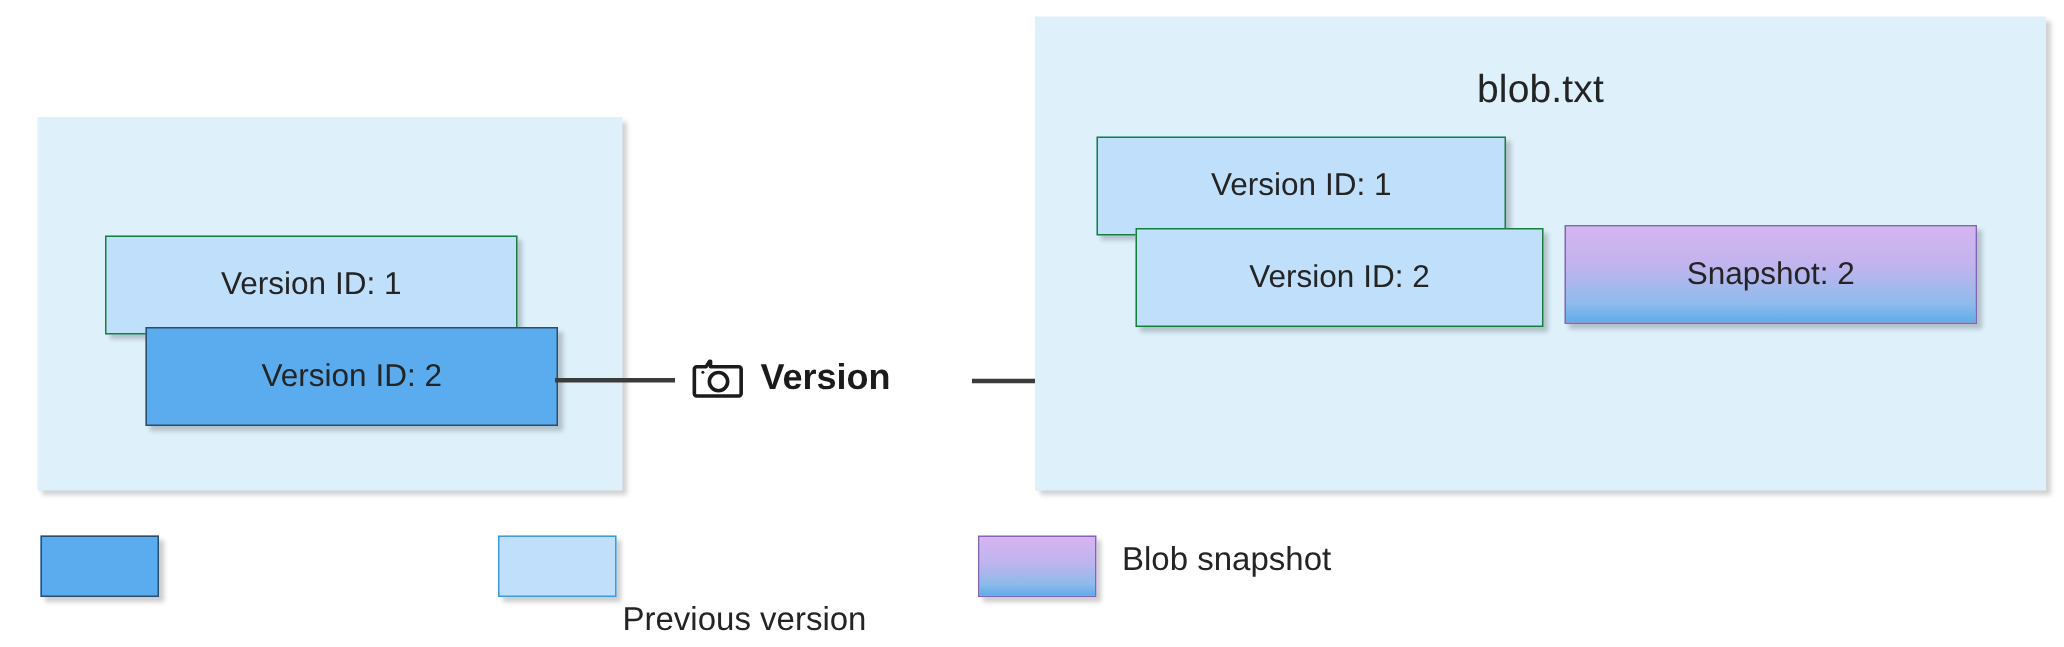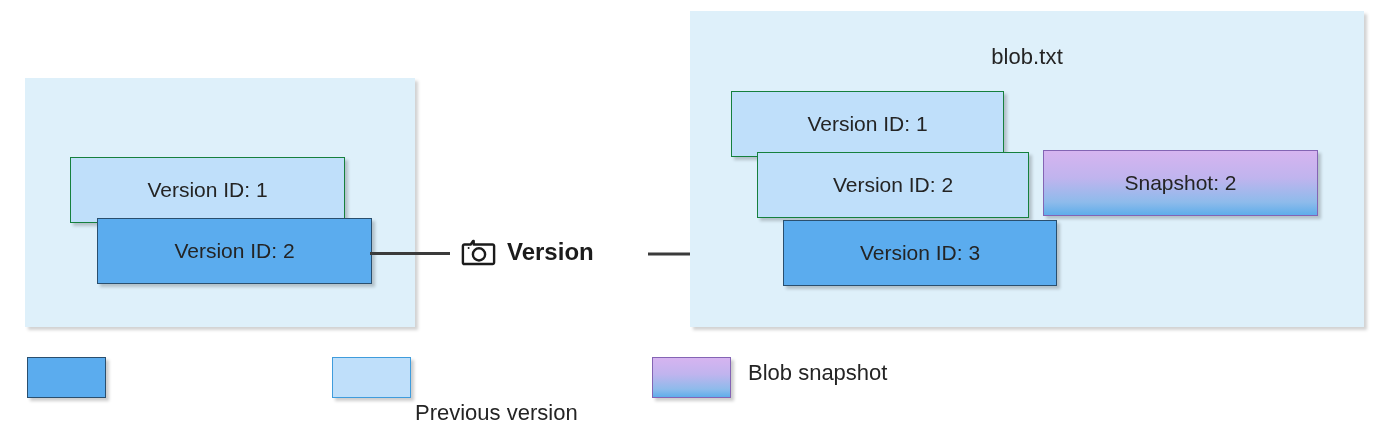--- a/index.html
+++ b/index.html
@@ -32,7 +32,7 @@
     left: 0;
     right: 0;
     text-align: center;
-    font-size: 22px;
+    font-size: 26px;
     color: #242424;
     letter-spacing: 0.1px;
   }

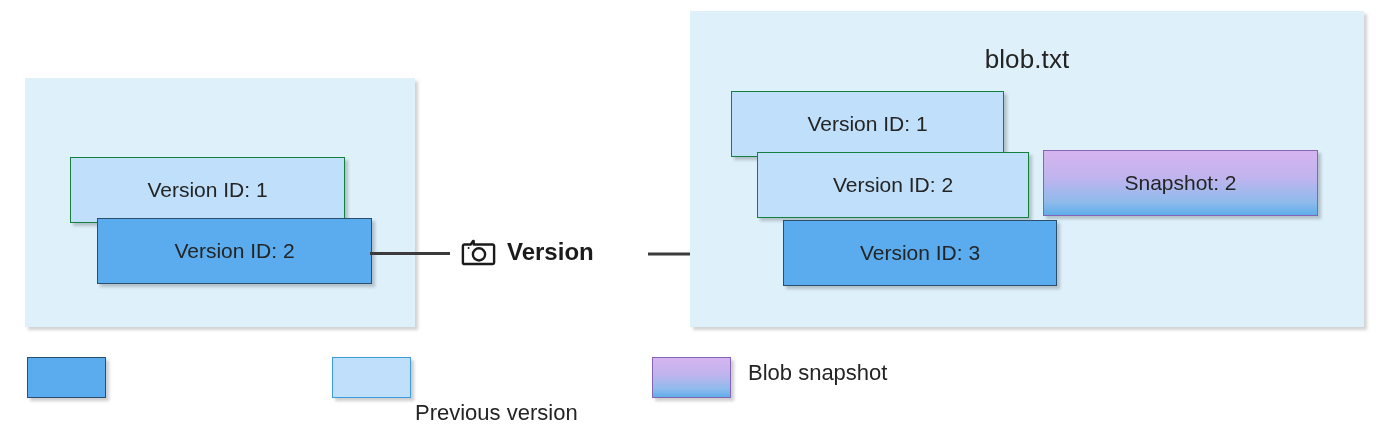--- a/index.html
+++ b/index.html
@@ -197,9 +197,6 @@
     <span>Snapshot: 2</span>
   </div>
 
-  <div class="vbox current" id="right-v3">
-    <span>Version ID: 3</span>
-  </div>
 
   <div class="legend">
 

